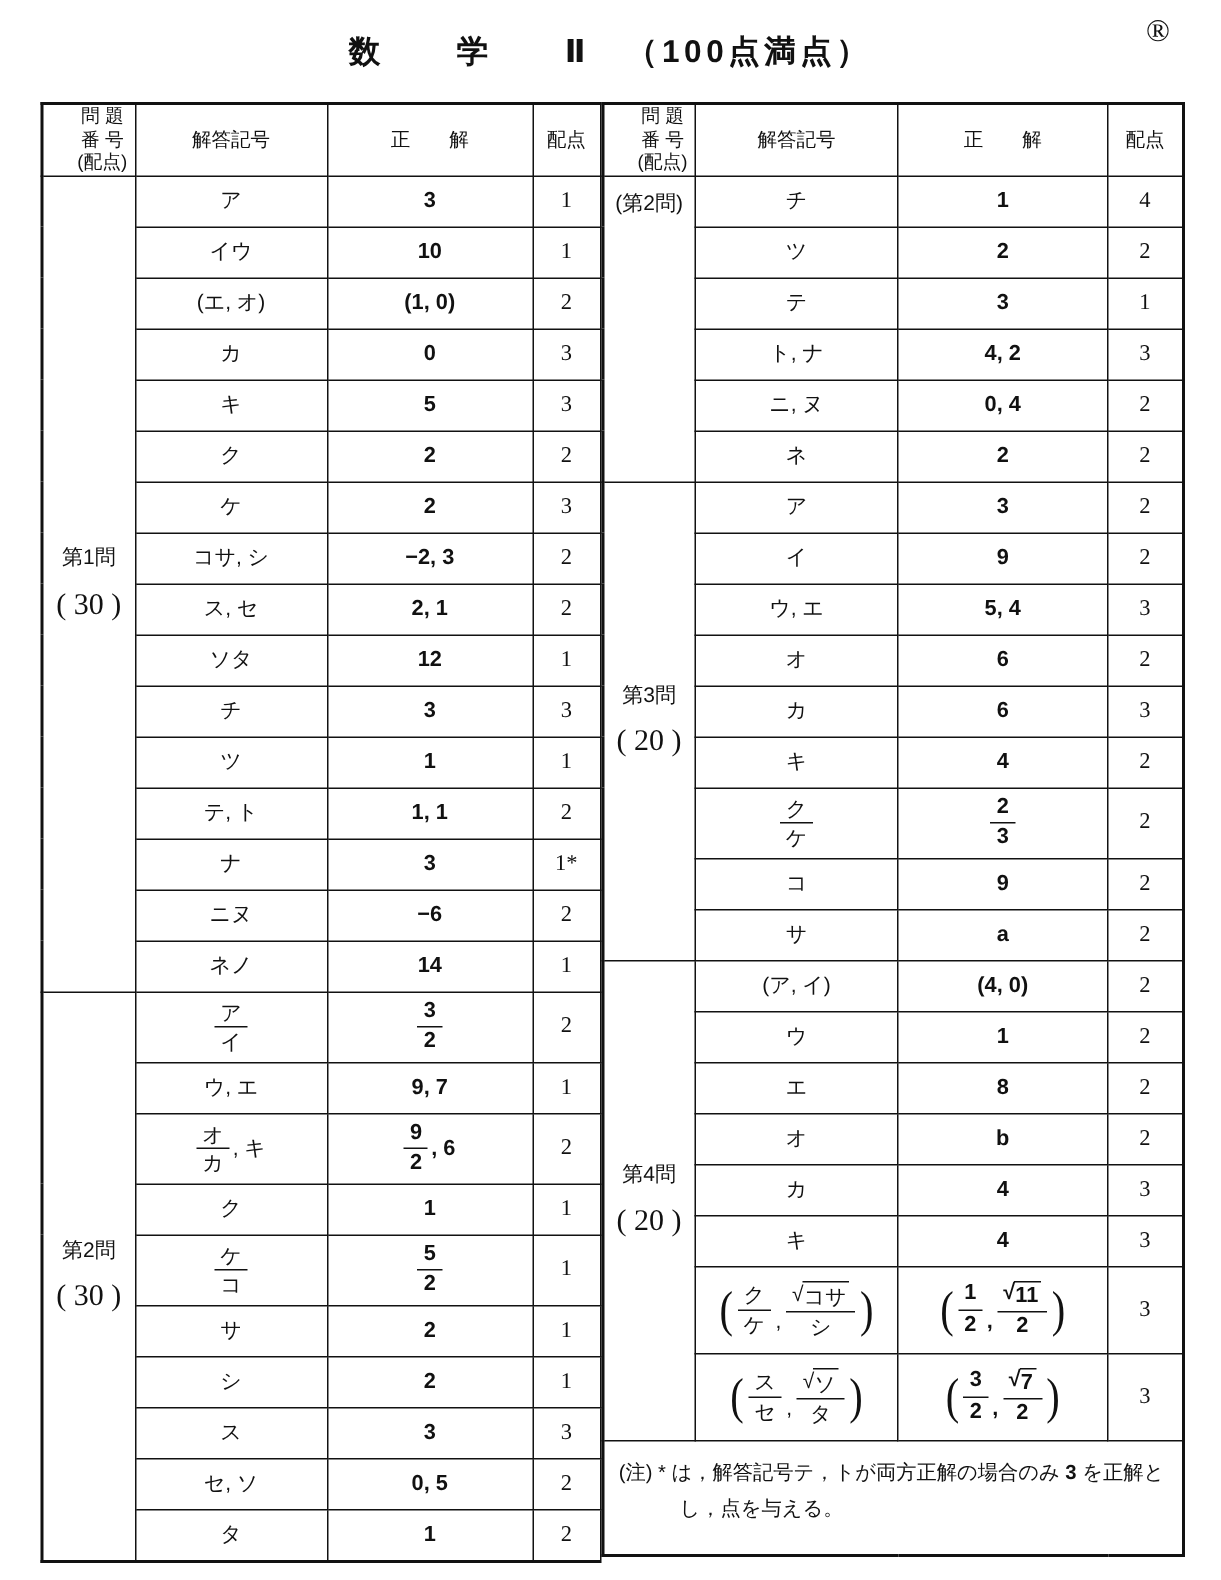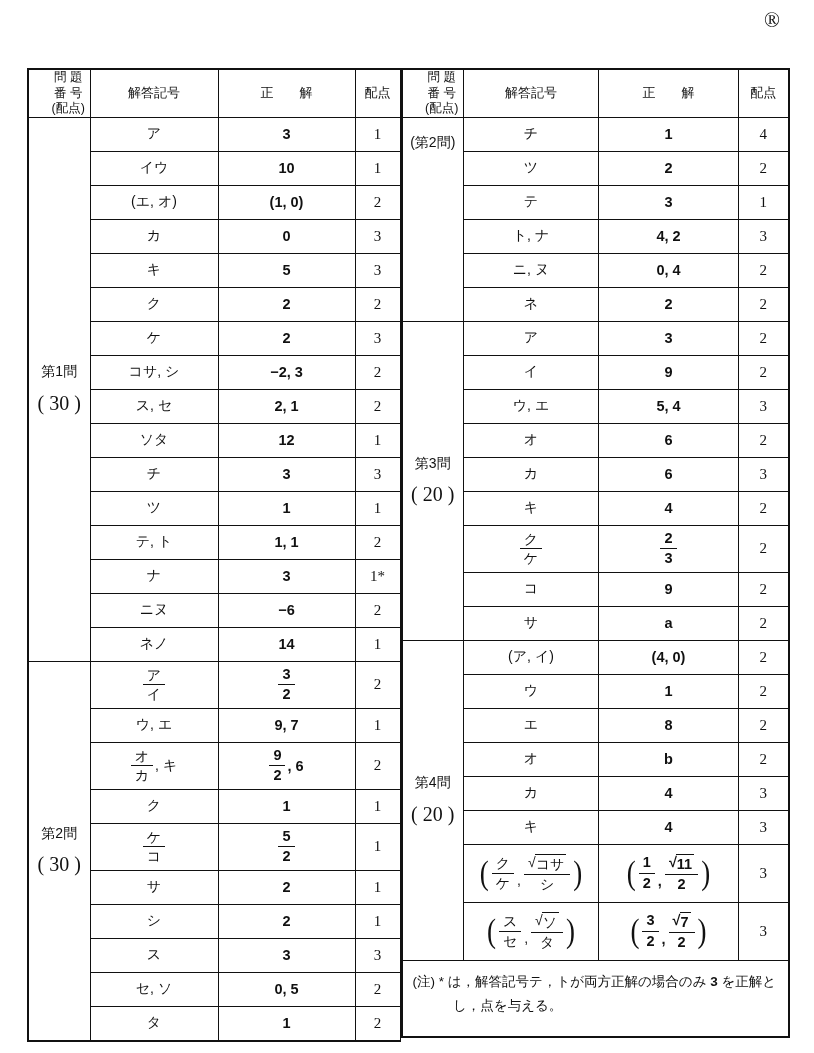--- a/index.html
+++ b/index.html
@@ -43,6 +43,7 @@
 <body>
 
 <div class="titlebar">
+  <div class="title">数　　学　　Ⅱ　（100点満点）</div>
   <div class="rmark">®</div>
 </div>
 

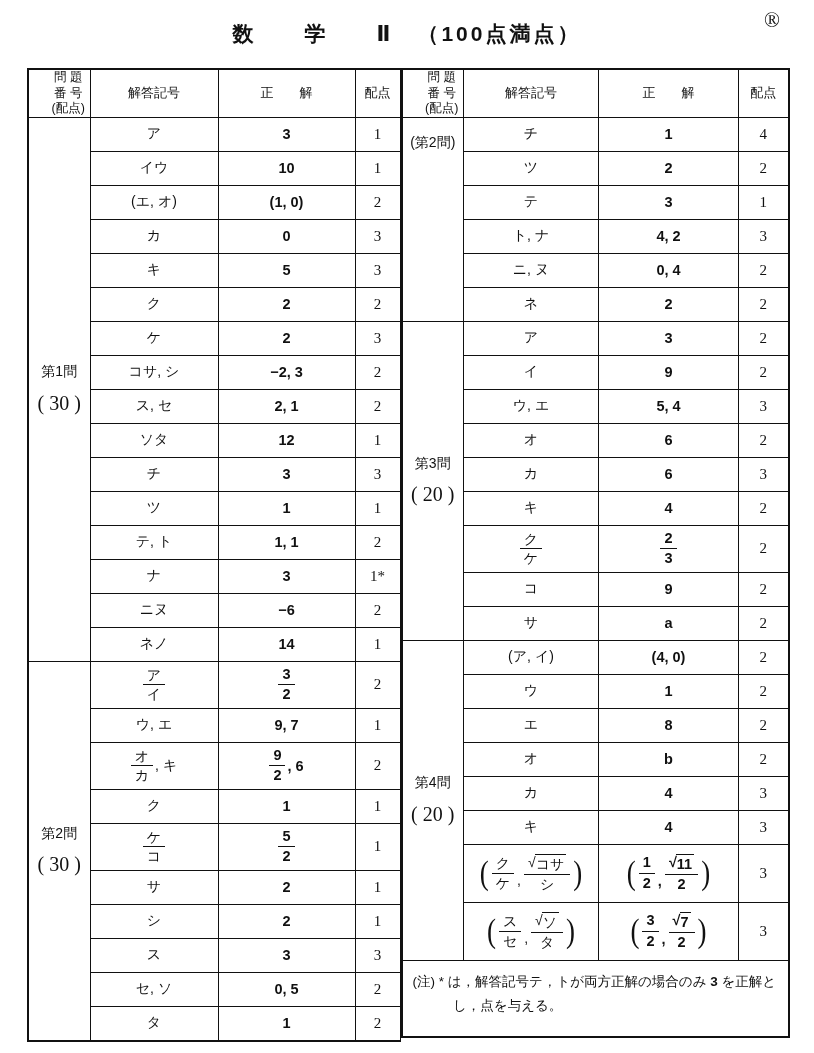--- a/index.html
+++ b/index.html
@@ -21,7 +21,7 @@
   tr.rf td{height:46px;}
   tr.rt td{height:57px;}
   .qc{font-size:14px;line-height:1.4;}
-  .qc.top{vertical-align:top;padding-top:15px;}
+  .qc.top{vertical-align:top;padding-top:8px;}
   .qpts{font-family:"Liberation Serif","DejaVu Serif",serif;font-size:20px;margin-top:7px;}
   .kc{font-size:14px;}
   .sc{font-weight:bold;font-size:14.5px;}

